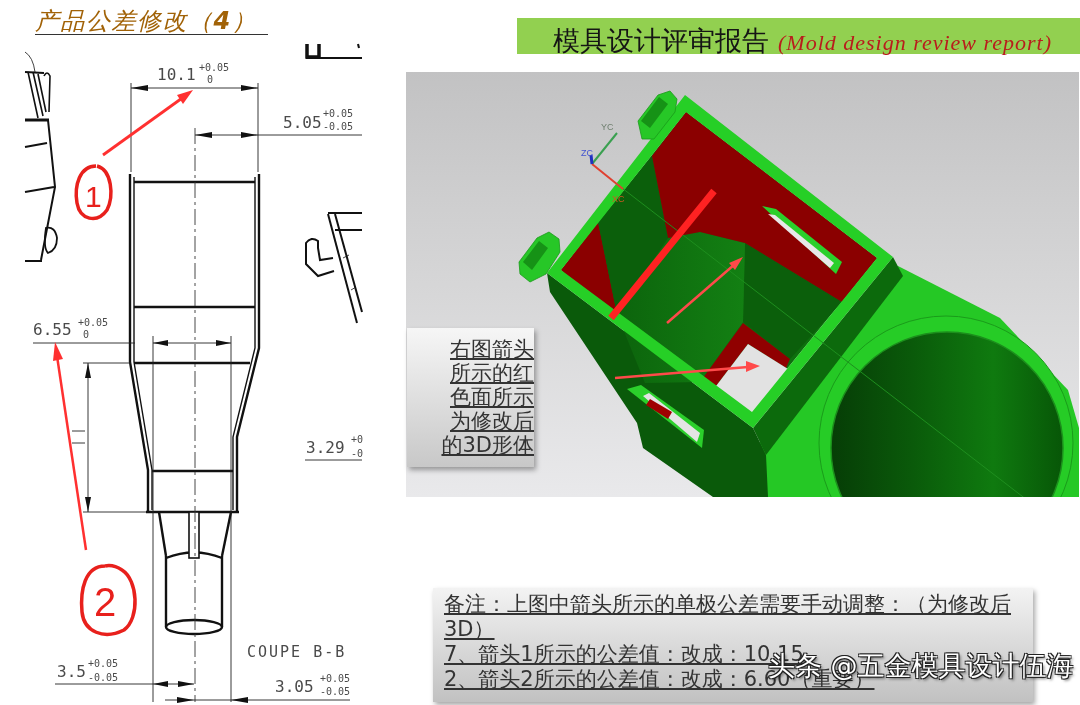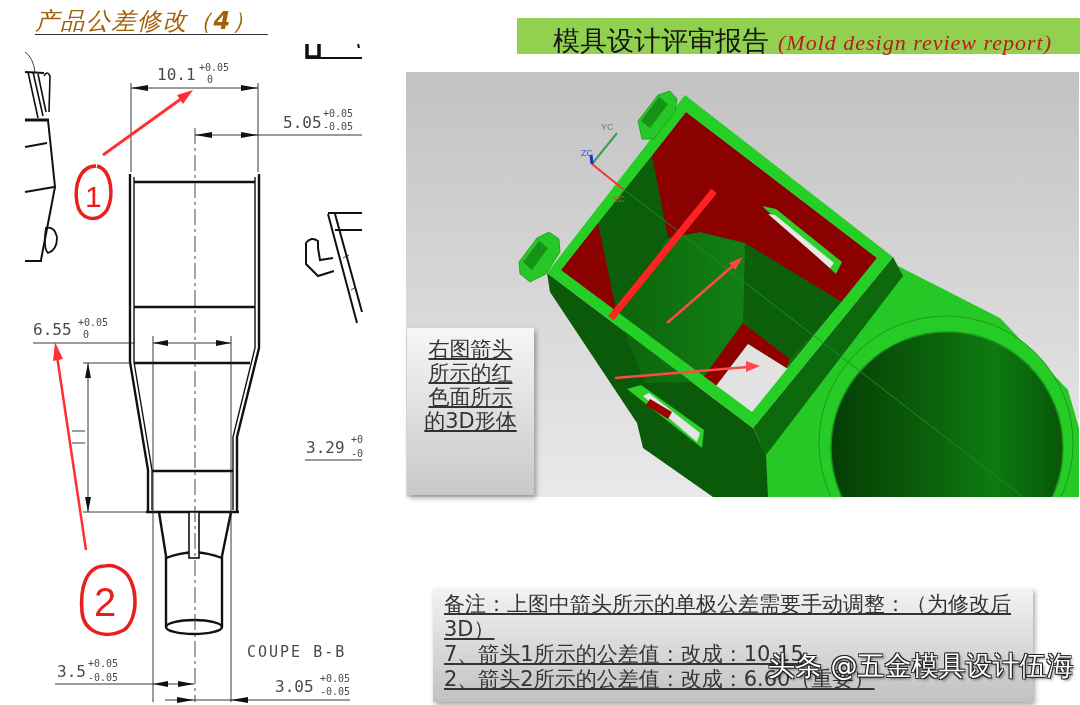--- a/index.html
+++ b/index.html
@@ -28,9 +28,9 @@
   .viewport svg { position: absolute; left: 0; top: 0; }
   .axis-label { font-family: "Liberation Sans", sans-serif; font-size: 9px; }
 
-  .callout { left: 407px; top: 328px; width: 127px; height: 167px;
+  .callout { left: 407px; top: 328px; width: 127px; height: 139px;
              background: linear-gradient(to bottom, #f6f6f6, #c8c8c8);
-             box-shadow: 2px 3px 5px rgba(0,0,0,.35); text-align: center; box-sizing: border-box; padding-top: 9px; }
+             box-shadow: 2px 3px 5px rgba(0,0,0,.35); text-align: right; box-sizing: border-box; padding-top: 9px; }
   .callout div { font-size: 21px; line-height: 24px; color: #333; text-decoration: underline; white-space: nowrap; }
 
   .note { left: 433px; top: 588px; width: 600px; height: 114px;

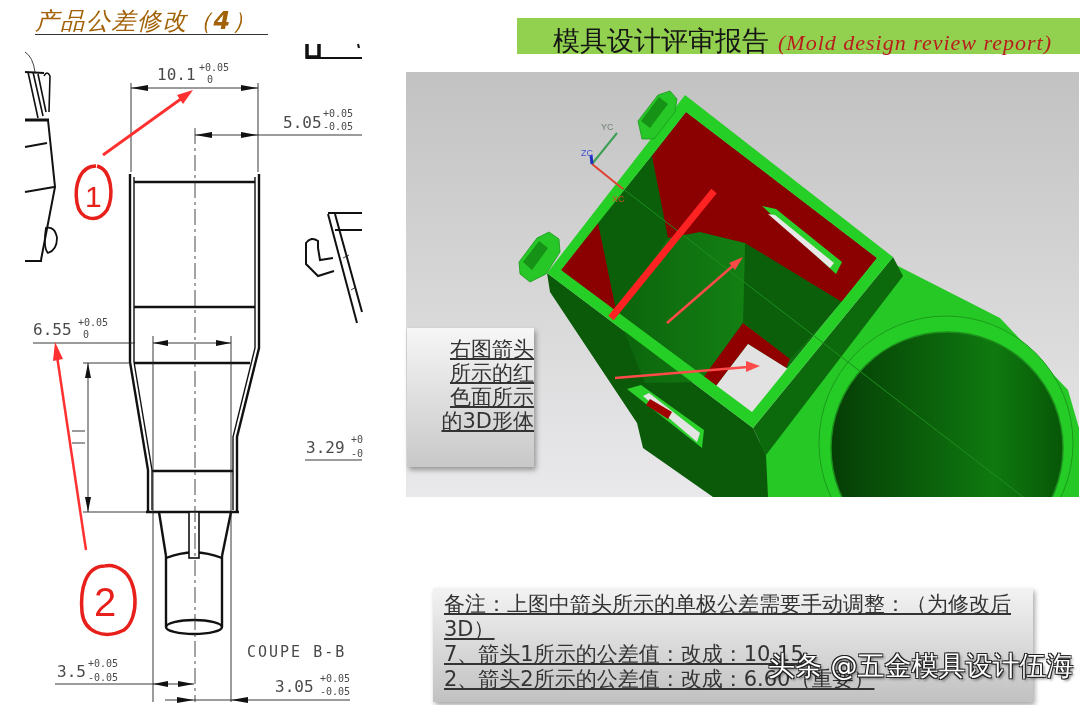--- a/index.html
+++ b/index.html
@@ -258,6 +258,7 @@
   <div>右图箭头</div>
   <div>所示的红</div>
   <div>色面所示</div>
+  <div>为修改后</div>
   <div>的3D形体</div>
 </div>
 

